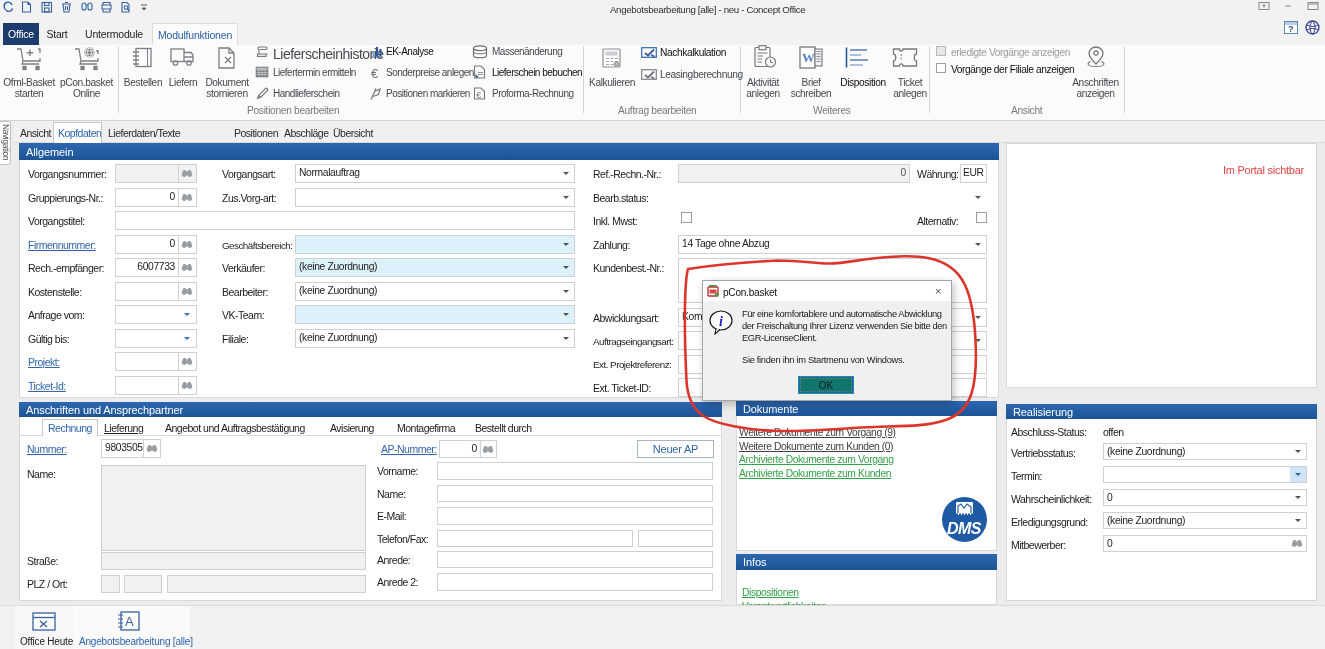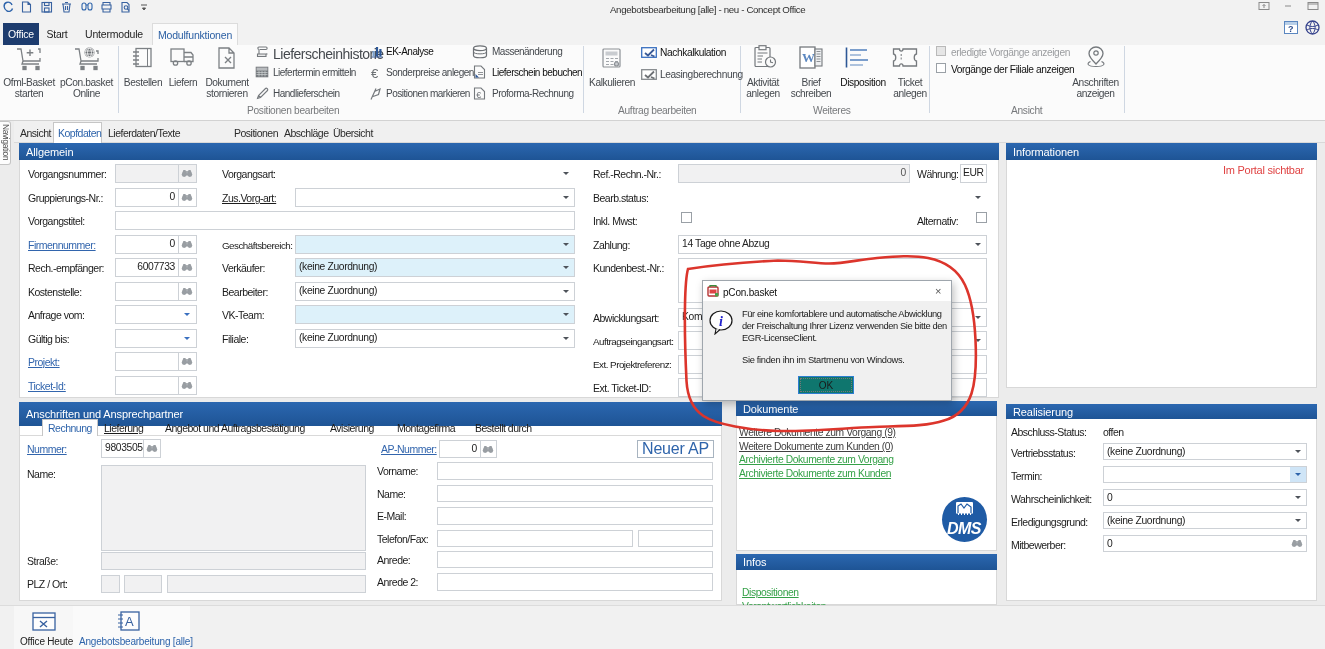--- a/index.html
+++ b/index.html
@@ -245,7 +245,6 @@
 <div class="hdr" style="left:19px;top:143px;width:980px;height:17px;">Allgemein</div>
 
 <div class="panel" style="left:1006px;top:143px;width:311px;height:245px;"></div>
-<div class="hdr" style="left:1006px;top:143px;width:311px;height:17px;">Informationen</div>
 <div class="a" style="right:21px;top:164px;font-size:11px;letter-spacing:-0.25px;color:#e04343;">Im Portal sichtbar</div>
 
 <div class="lbl" style="left:28px;top:169px;">Vorgangsnummer:</div>

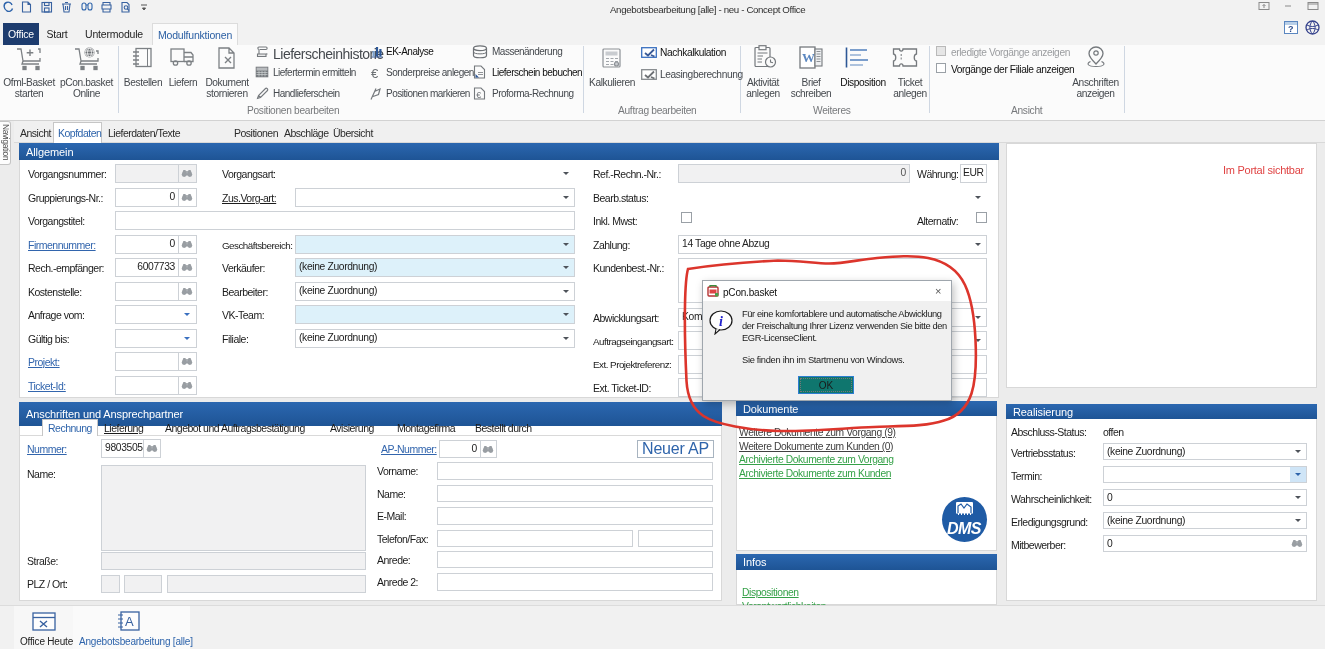--- a/index.html
+++ b/index.html
@@ -306,6 +306,7 @@
     </div>
 
 <div class="lbl" style="left:222px;top:169px;">Vorgangsart:</div>
+<div class="fld" style="left:295px;top:164px;width:280px;height:19px;">Normalauftrag</div>
 <div class="dd" style="left:563px;top:172px;"></div>
 <div class="lbl" style="left:222px;top:193px;text-decoration:underline;">Zus.Vorg-art:</div>
 <div class="fld" style="left:295px;top:188px;width:280px;height:19px;"></div>

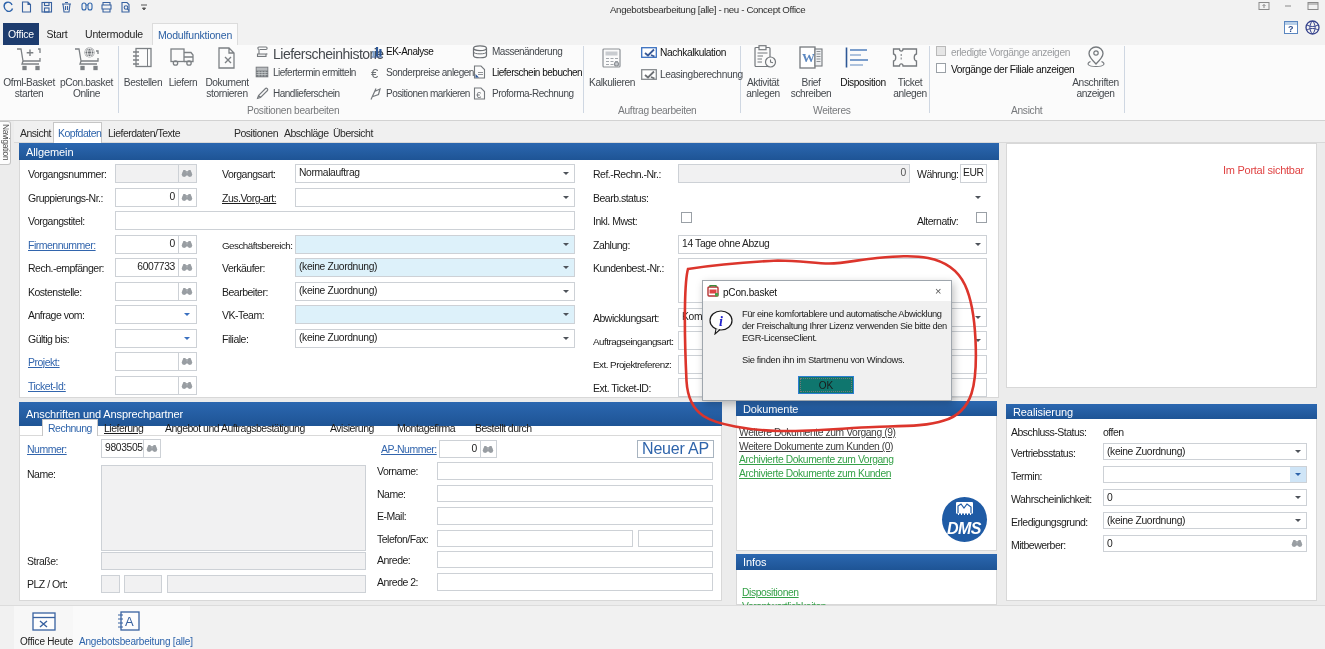--- a/index.html
+++ b/index.html
@@ -308,7 +308,7 @@
 <div class="lbl" style="left:222px;top:169px;">Vorgangsart:</div>
 <div class="fld" style="left:295px;top:164px;width:280px;height:19px;">Normalauftrag</div>
 <div class="dd" style="left:563px;top:172px;"></div>
-<div class="lbl" style="left:222px;top:193px;text-decoration:underline;">Zus.Vorg-art:</div>
+<div class="lbl" style="left:222px;top:193px;">Zus.Vorg-art:</div>
 <div class="fld" style="left:295px;top:188px;width:280px;height:19px;"></div>
 <div class="dd" style="left:563px;top:196px;"></div>
 <div class="lbl" style="left:222px;top:241px;font-size:9.8px;">Geschäftsbereich:</div>

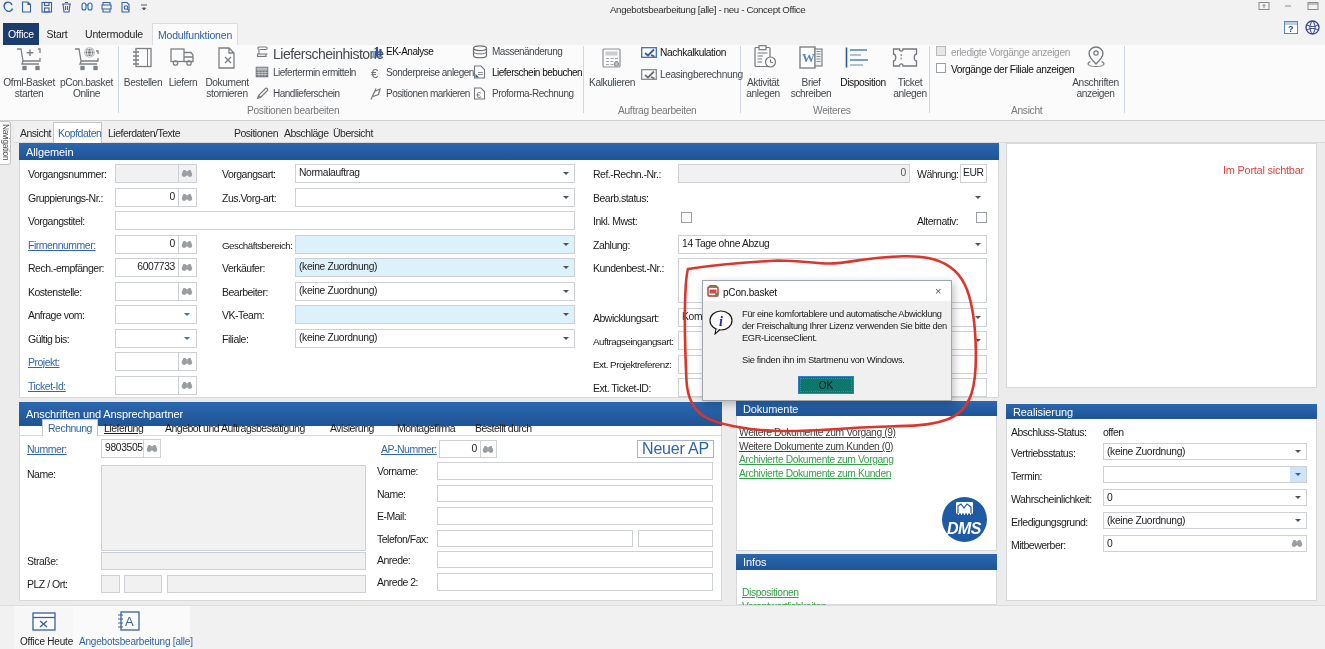--- a/index.html
+++ b/index.html
@@ -354,7 +354,7 @@
 <div class="fld" style="left:678px;top:378px;width:309px;height:19px;"></div>
 
 <div class="panel" style="left:19px;top:402px;width:703px;height:199px;"></div>
-<div class="hdr" style="left:19px;top:402px;width:703px;height:24px;">Anschriften und Ansprechpartner</div>
+<div class="hdr" style="left:19px;top:402px;width:703px;height:15px;">Anschriften und Ansprechpartner</div>
 <div class="a" style="left:20px;top:418px;width:701px;height:18px;border-bottom:1px solid #d9d9d9;box-sizing:border-box;"></div>
 <div class="a" style="left:42px;top:419px;width:56px;height:17px;background:#fff;border:1px solid #c6c6c6;border-bottom:none;box-sizing:border-box;"></div>
 <div class="lbl" style="left:48px;top:423px;color:#2e64ab;">Rechnung</div>

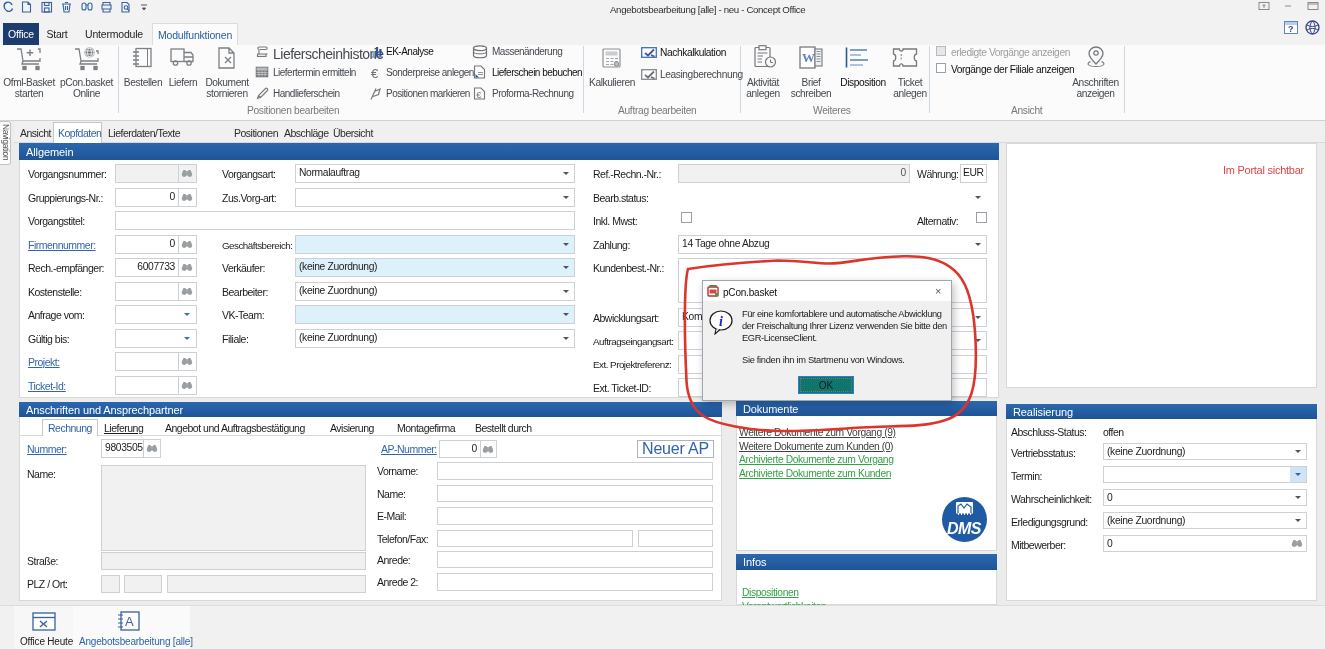--- a/index.html
+++ b/index.html
@@ -387,7 +387,7 @@
         <use href="#bino"></use>
       </svg>
     </div>
-<div class="a" style="left:637px;top:440px;width:77px;height:18px;background:#fff;border:1px solid #a8b4c0;box-sizing:border-box;display:flex;align-items:center;justify-content:center;font-size:16px;color:#2e64ab;letter-spacing:-0.2px;">Neuer AP</div>
+<div class="a" style="left:637px;top:440px;width:77px;height:18px;background:#fff;border:1px solid #a8b4c0;box-sizing:border-box;display:flex;align-items:center;justify-content:center;font-size:11px;color:#2e64ab;letter-spacing:-0.2px;">Neuer AP</div>
 <div class="lbl" style="left:377px;top:466px;">Vorname:</div>
 <div class="fld" style="left:437px;top:462px;width:276px;height:18px;"></div>
 <div class="lbl" style="left:377px;top:489px;">Name:</div>

